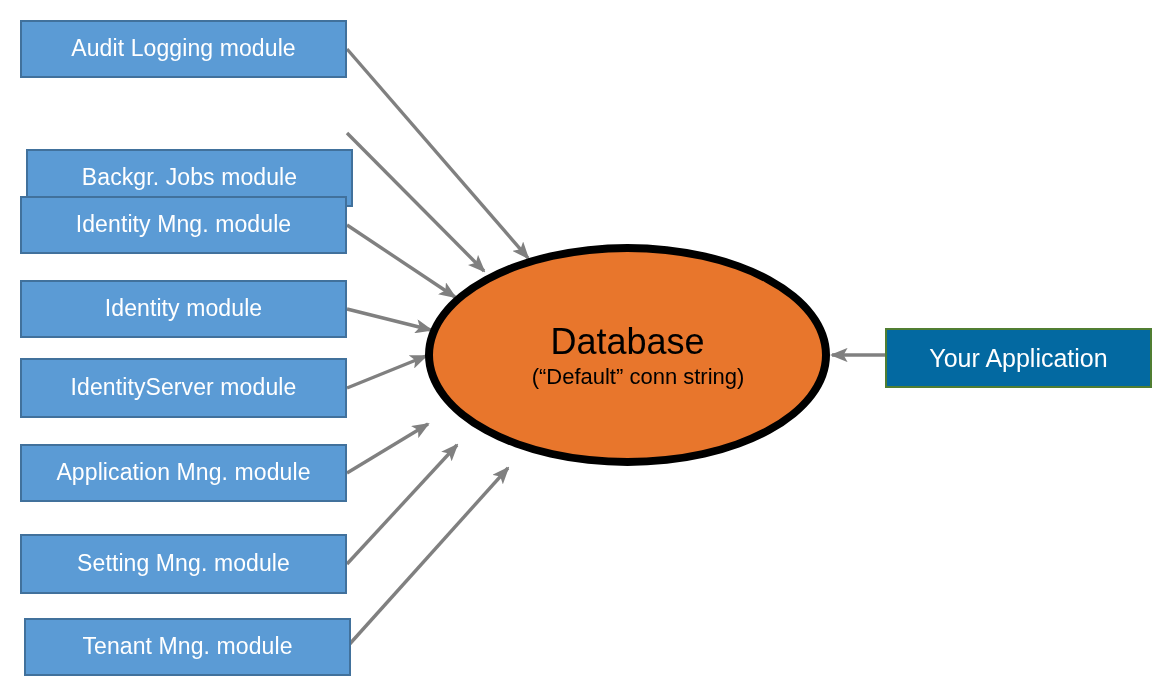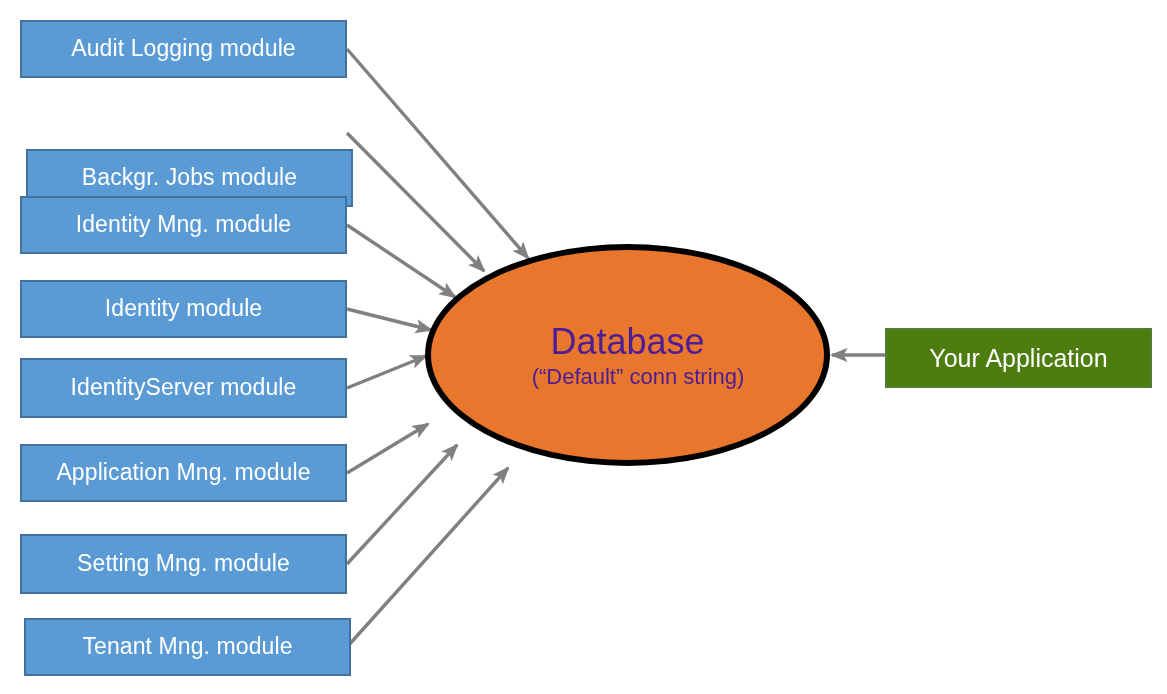--- a/index.html
+++ b/index.html
@@ -61,13 +61,13 @@
     width: 405px;
     height: 222px;
     background: #E8762C;
-    border: 6px solid #000000;
+    border: 8px solid #000000;
     border-radius: 50% / 50%;
     display: flex;
     flex-direction: column;
     align-items: center;
     justify-content: center;
-    color: #4c1d95;
+    color: #000000;
     z-index: 2;
   }
   .db-title {

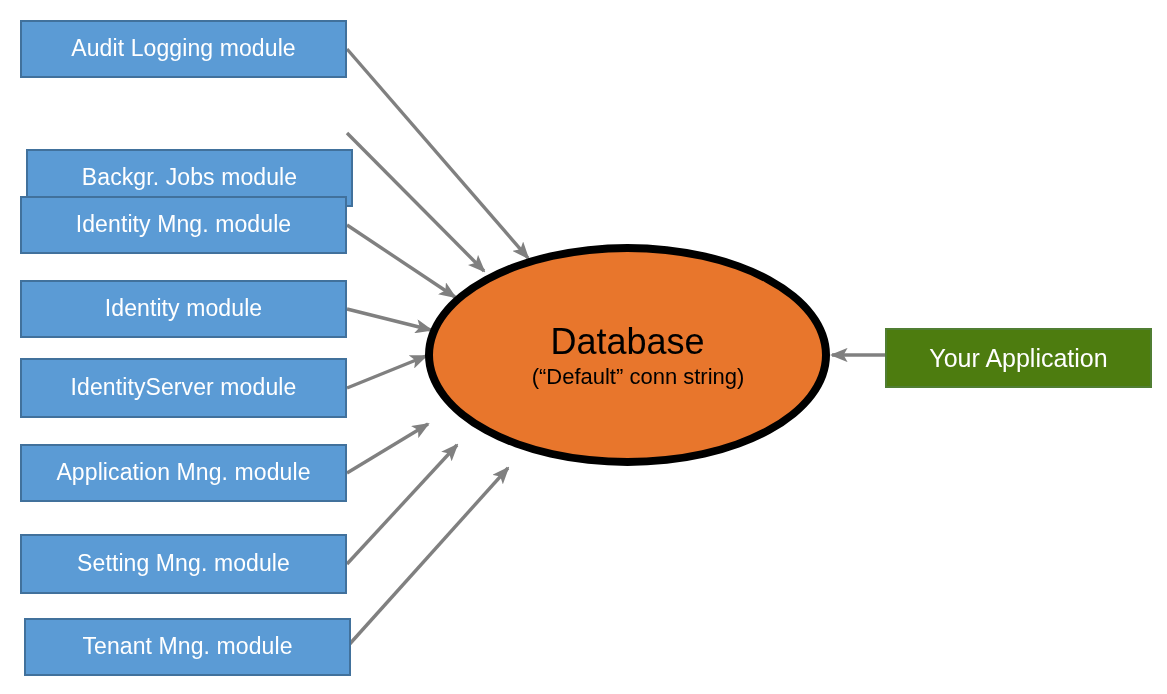--- a/index.html
+++ b/index.html
@@ -43,7 +43,7 @@
   .app-box {
     position: absolute;
     box-sizing: border-box;
-    background: #4d7c0f;
+    background: #0369a1;
     border: 2px solid #507E32;
     color: #ffffff;
     display: flex;

